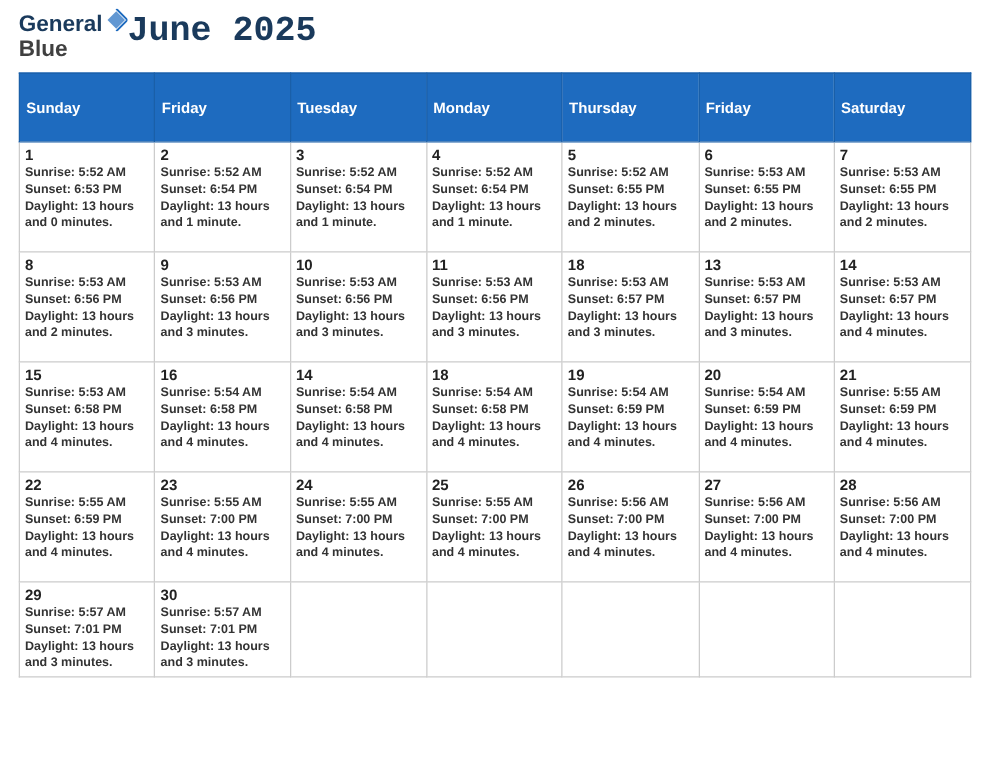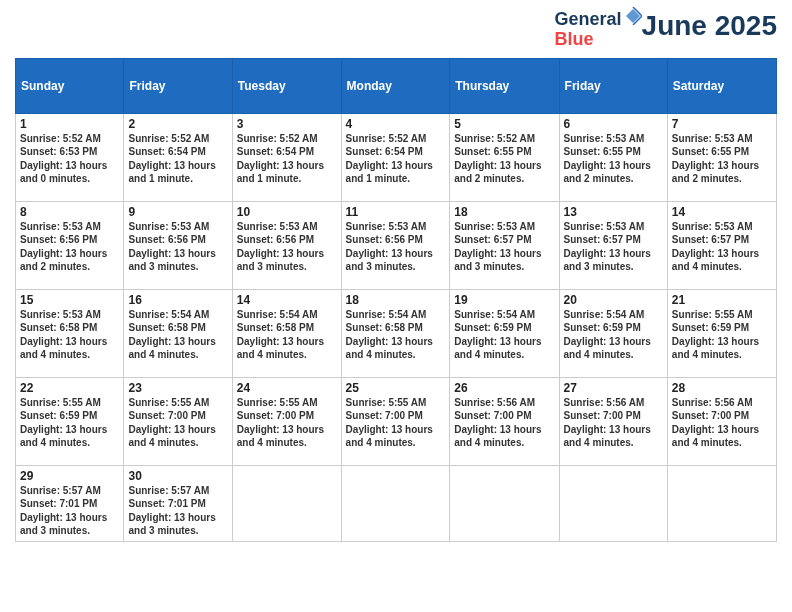--- a/index.html
+++ b/index.html
@@ -18,7 +18,7 @@
     }
     .header {
       display: flex;
-      justify-content: flex-end;
+      justify-content: flex-start;
       align-items: flex-start;
       margin-bottom: 8px;
     }

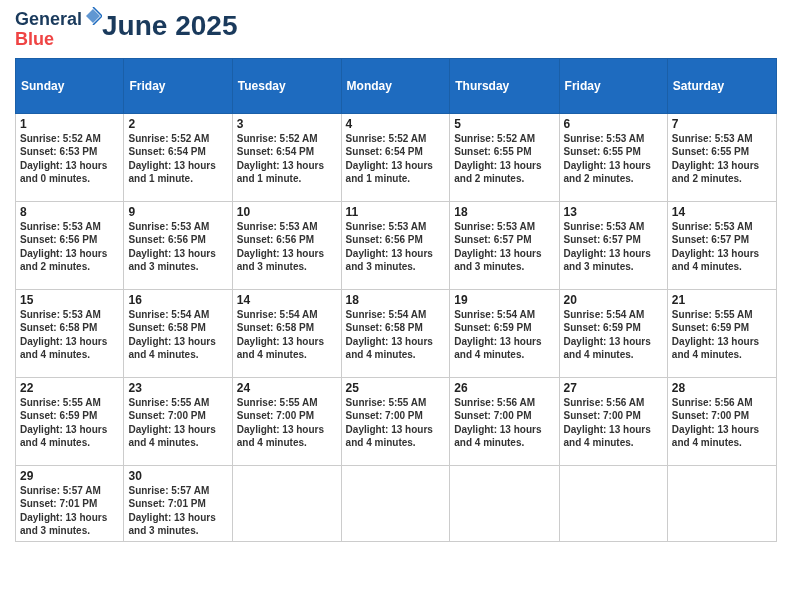--- a/index.html
+++ b/index.html
@@ -32,7 +32,7 @@
       line-height: 1.1;
     }
     .logo-general { color: #1a3a5c; }
-    .logo-blue { color: #ef4444; }
+    .logo-blue { color: #404040; }
     .logo-icon {
       width: 18px;
       height: 18px;

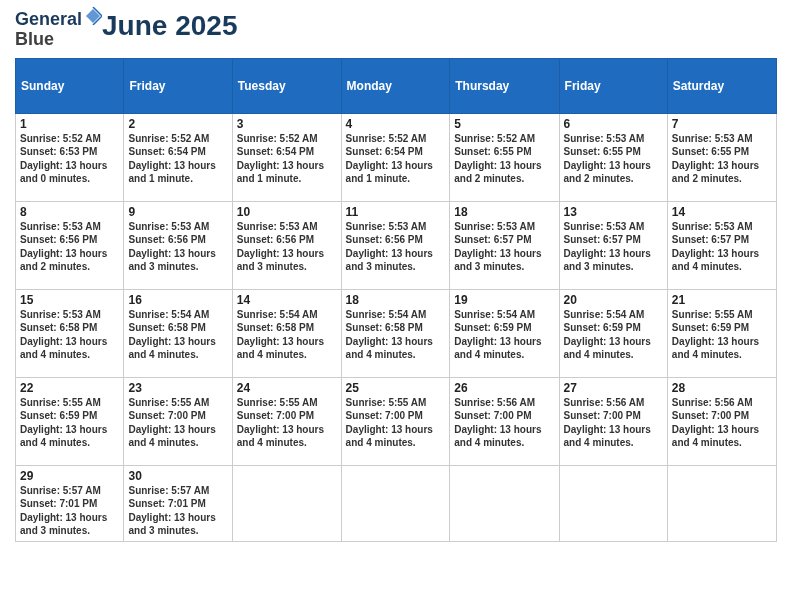--- a/index.html
+++ b/index.html
@@ -41,6 +41,7 @@
     }
     .title-block {
       text-align: right;
+      font-family: Liberation Mono, monospace;
     }
     .month-title {
       font-size: 28px;

